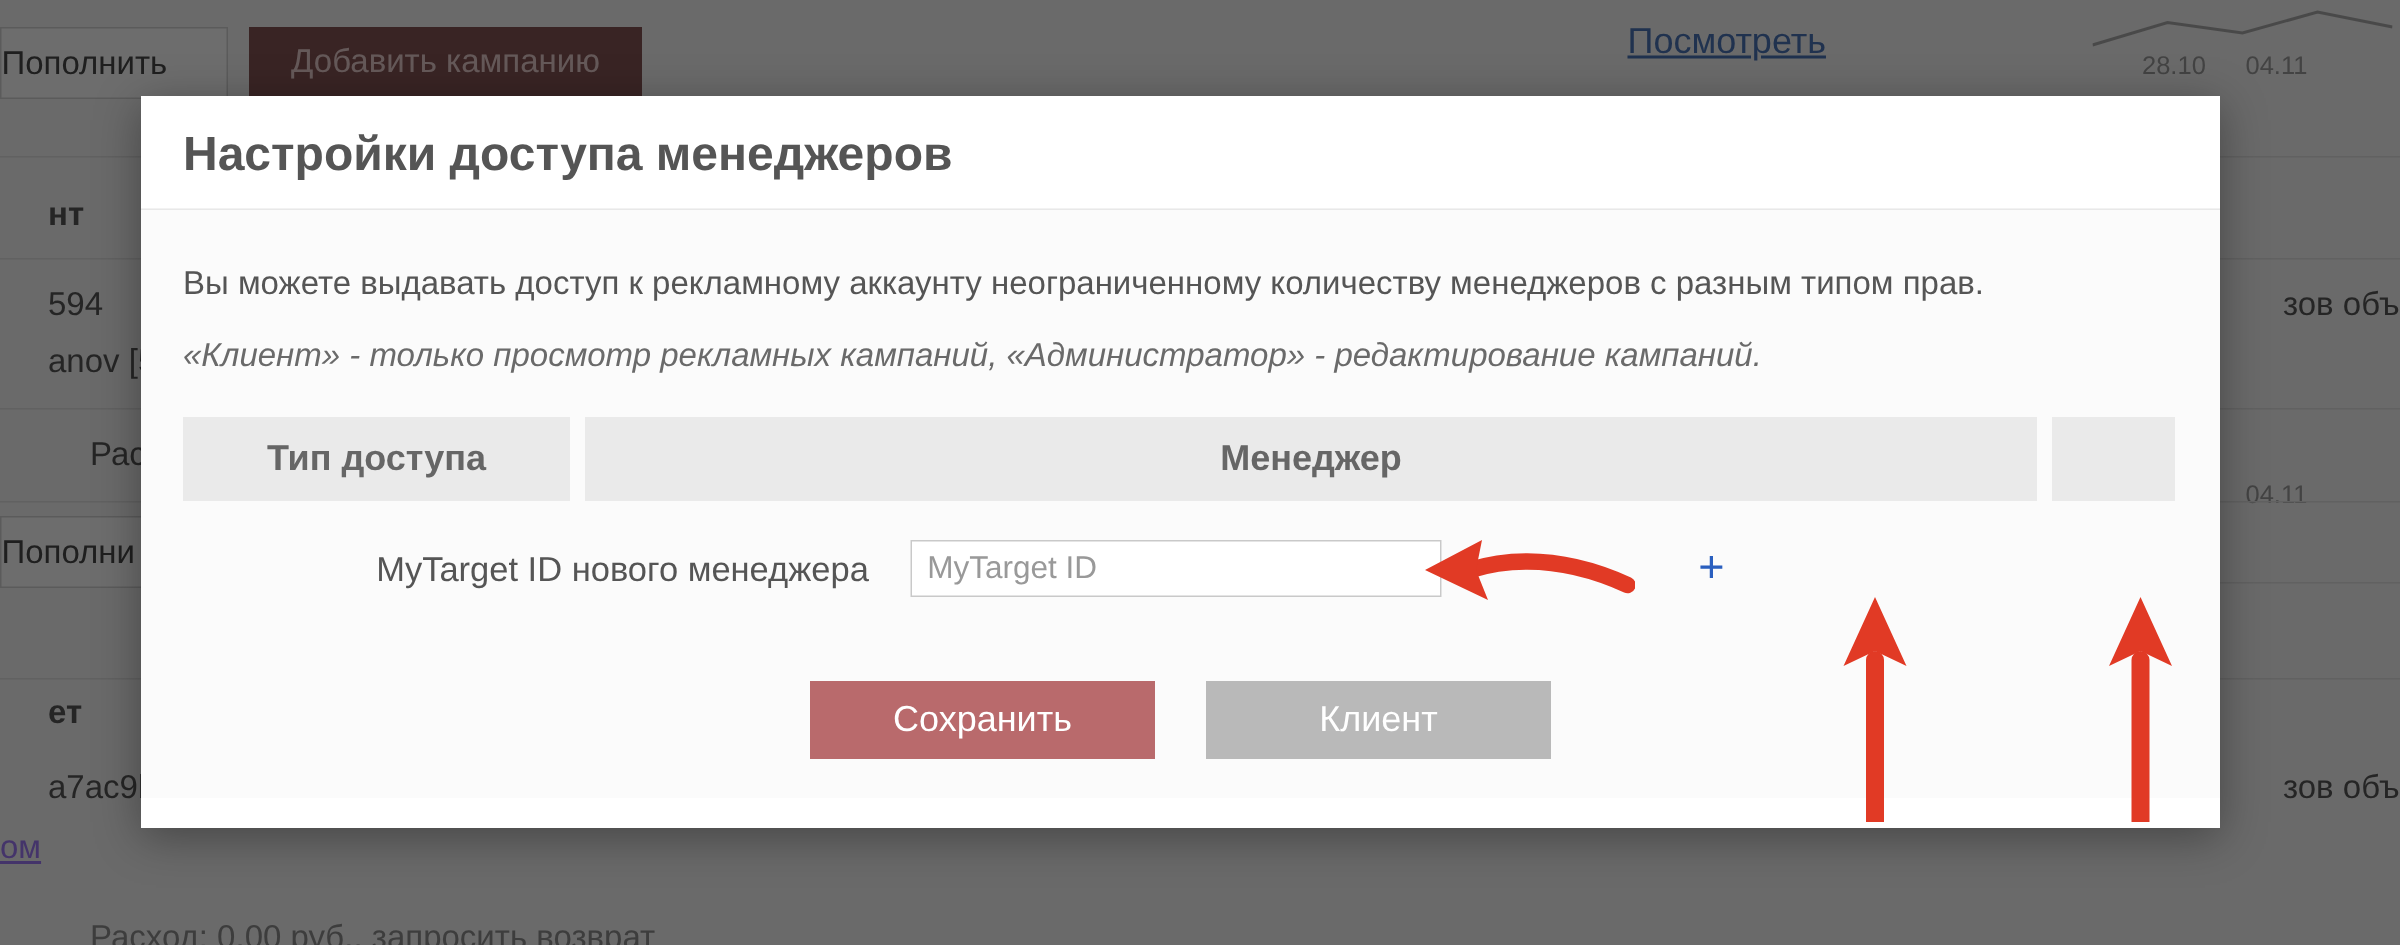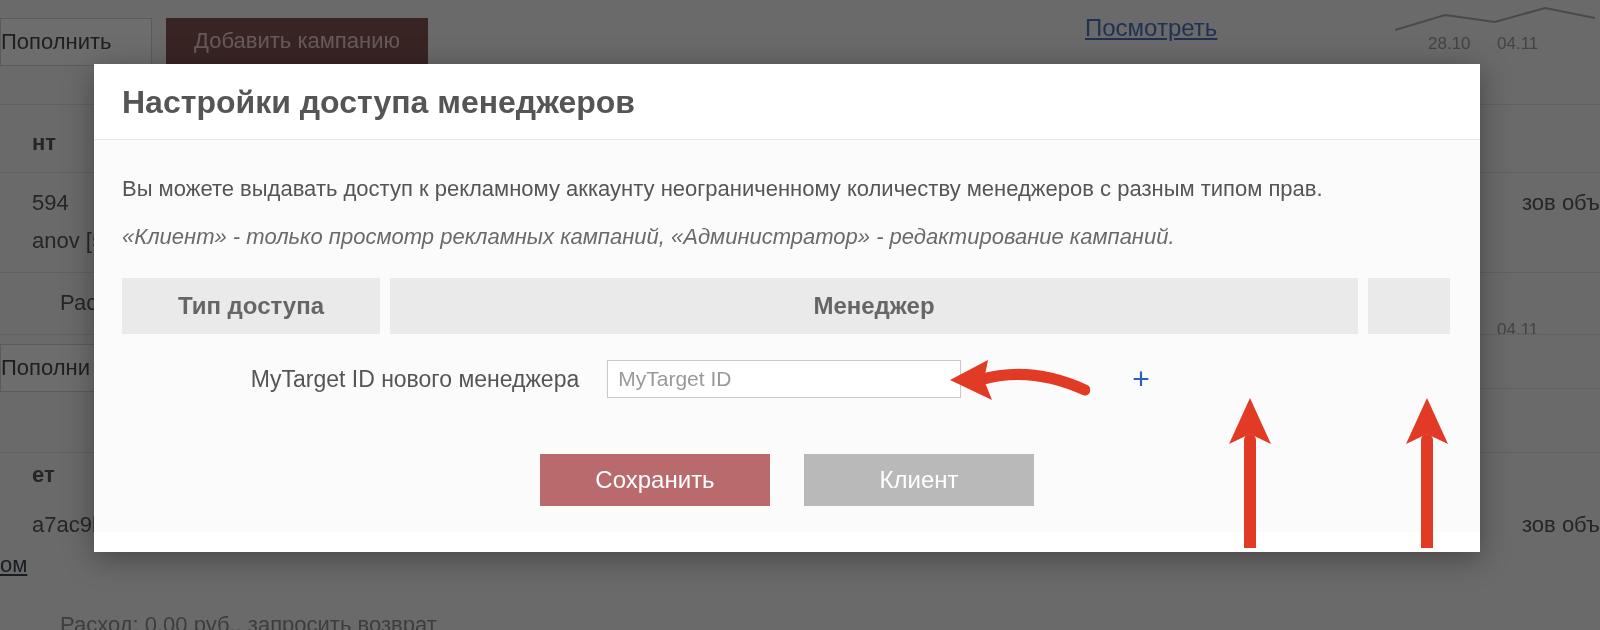--- a/index.html
+++ b/index.html
@@ -40,7 +40,7 @@
   .bg .txt{position:absolute;white-space:nowrap;margin-left:32px;}
   .bg .look{position:absolute;top:14px;left:1085px;color:#2356a8;text-decoration:underline;font-size:24px;}
   .bg .mini{position:absolute;font-size:17px;color:#888;}
-  .bg .link2{position:absolute;color:#0f172a;text-decoration:underline;}
+  .bg .link2{position:absolute;color:#8b5cf6;text-decoration:underline;}
   .bg .graph{position:absolute;top:0;left:1395px;width:200px;height:40px;}
 
   

